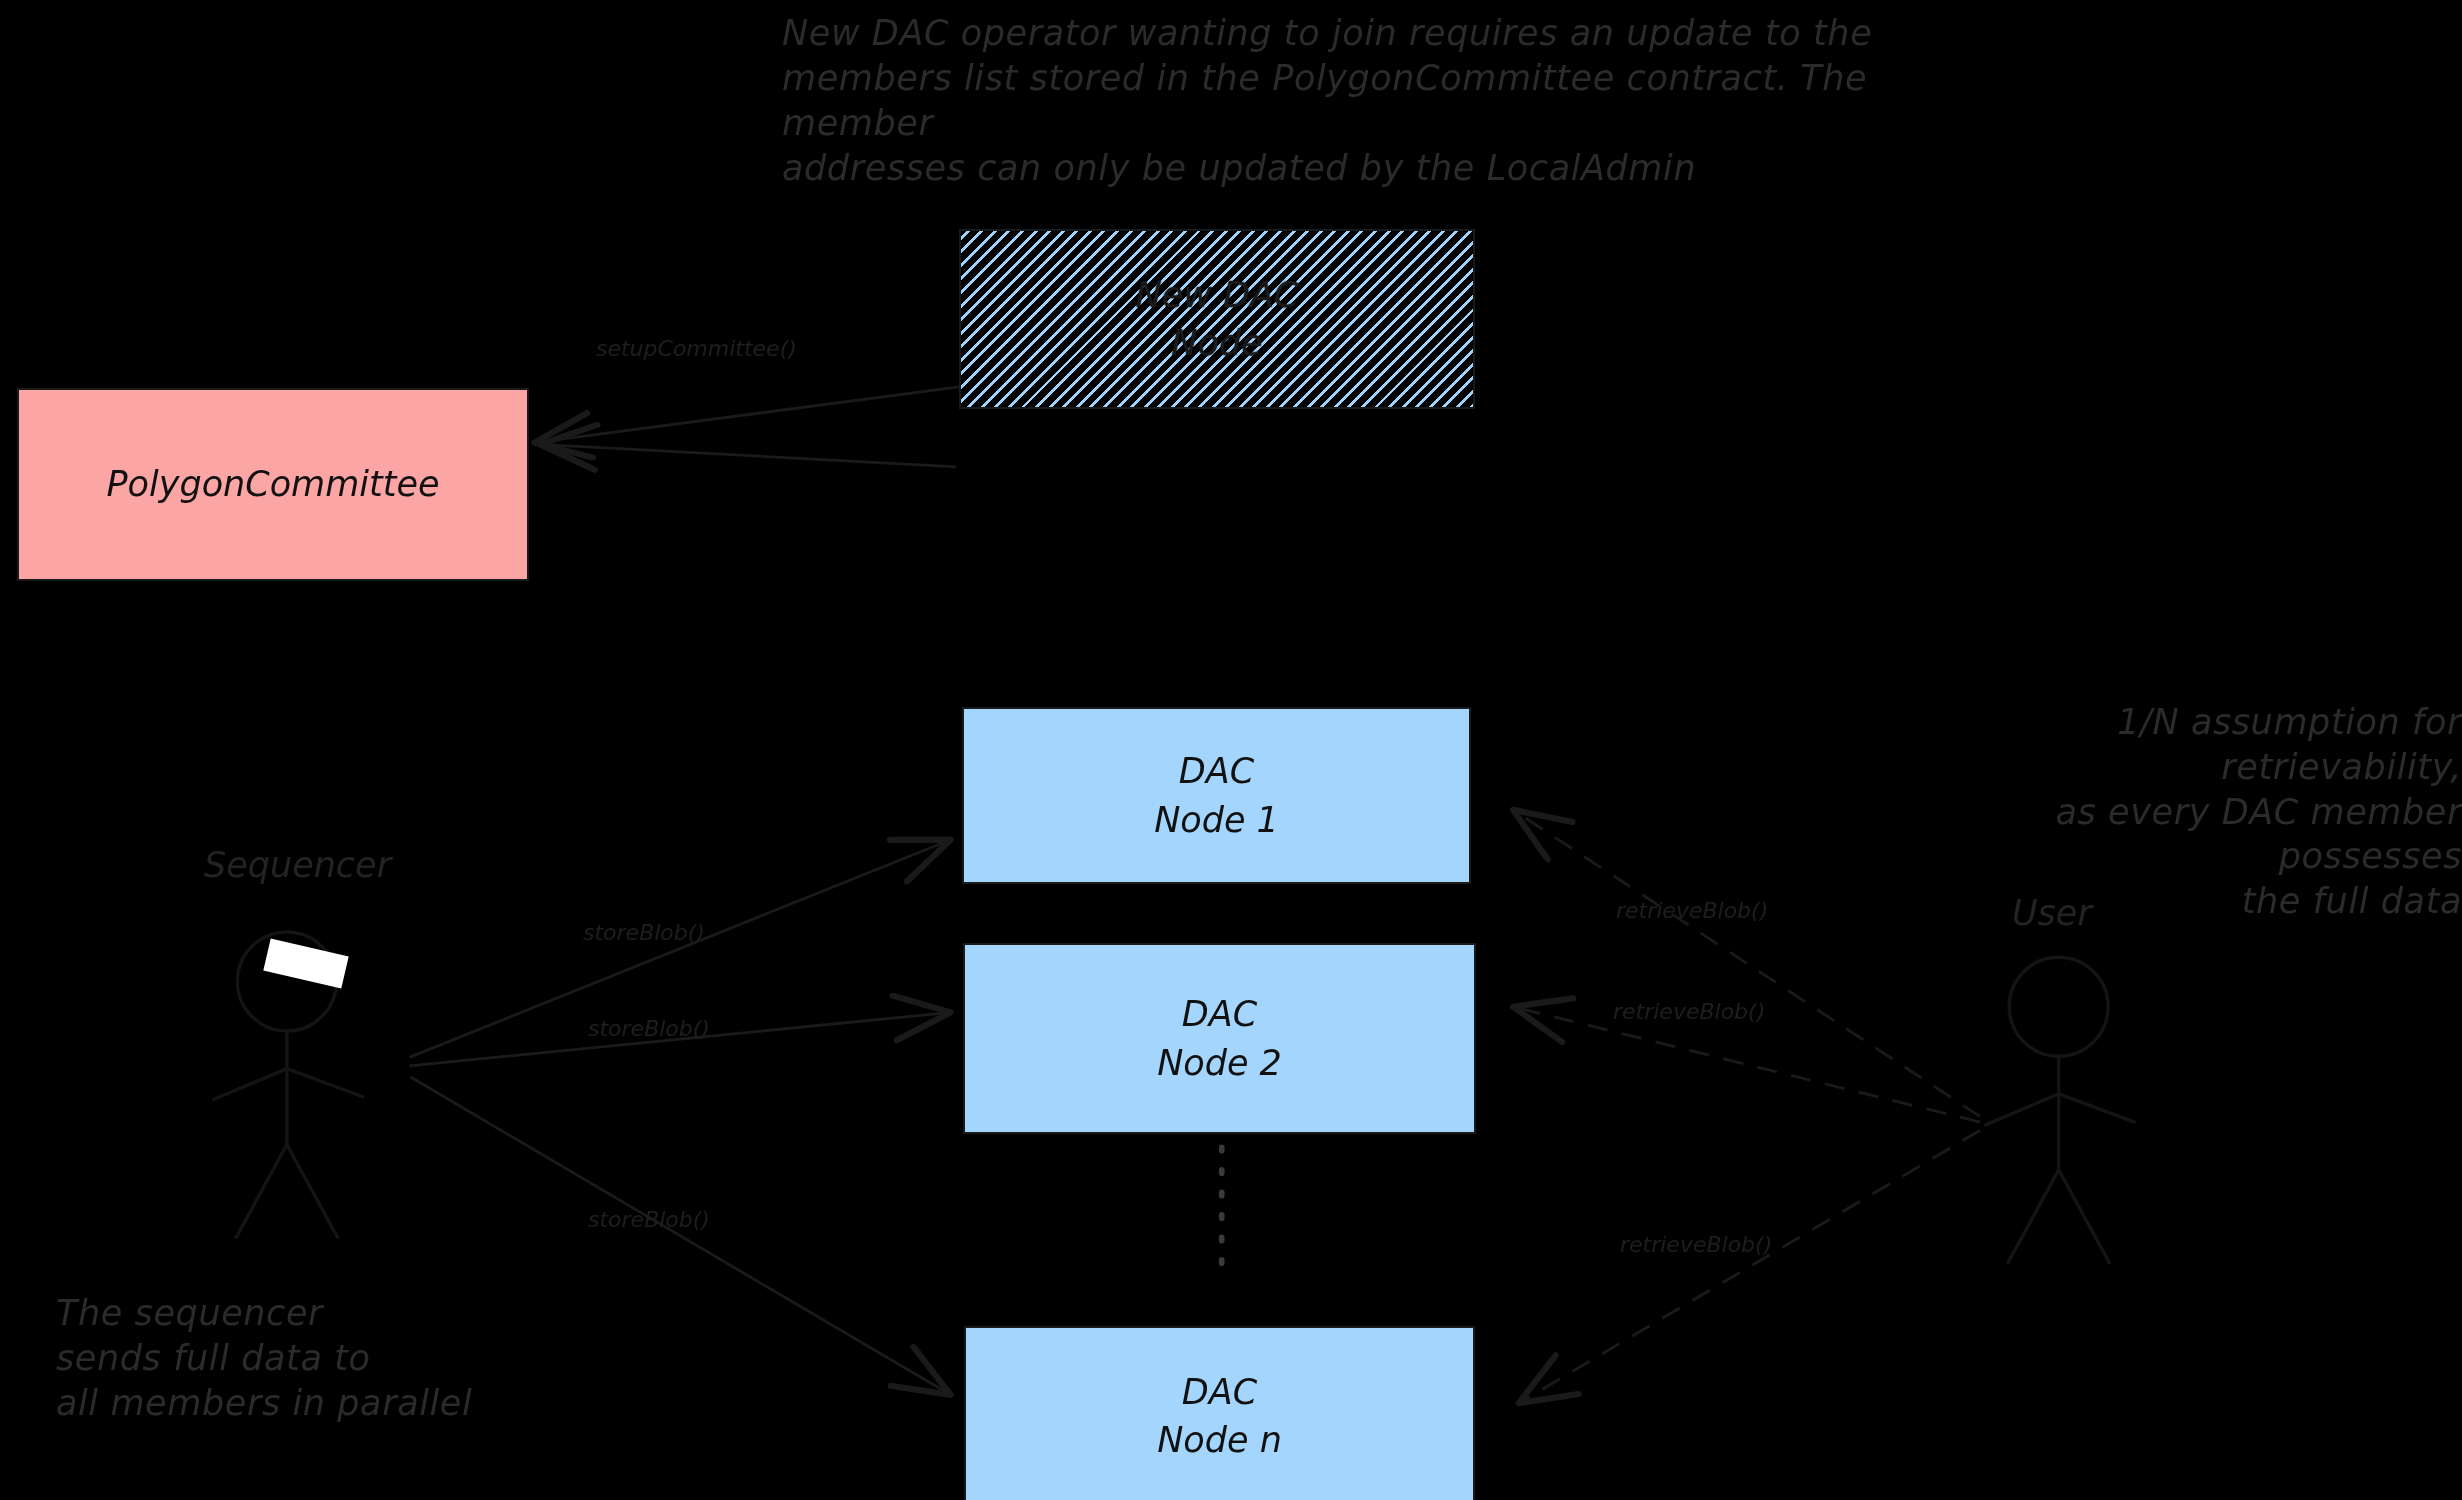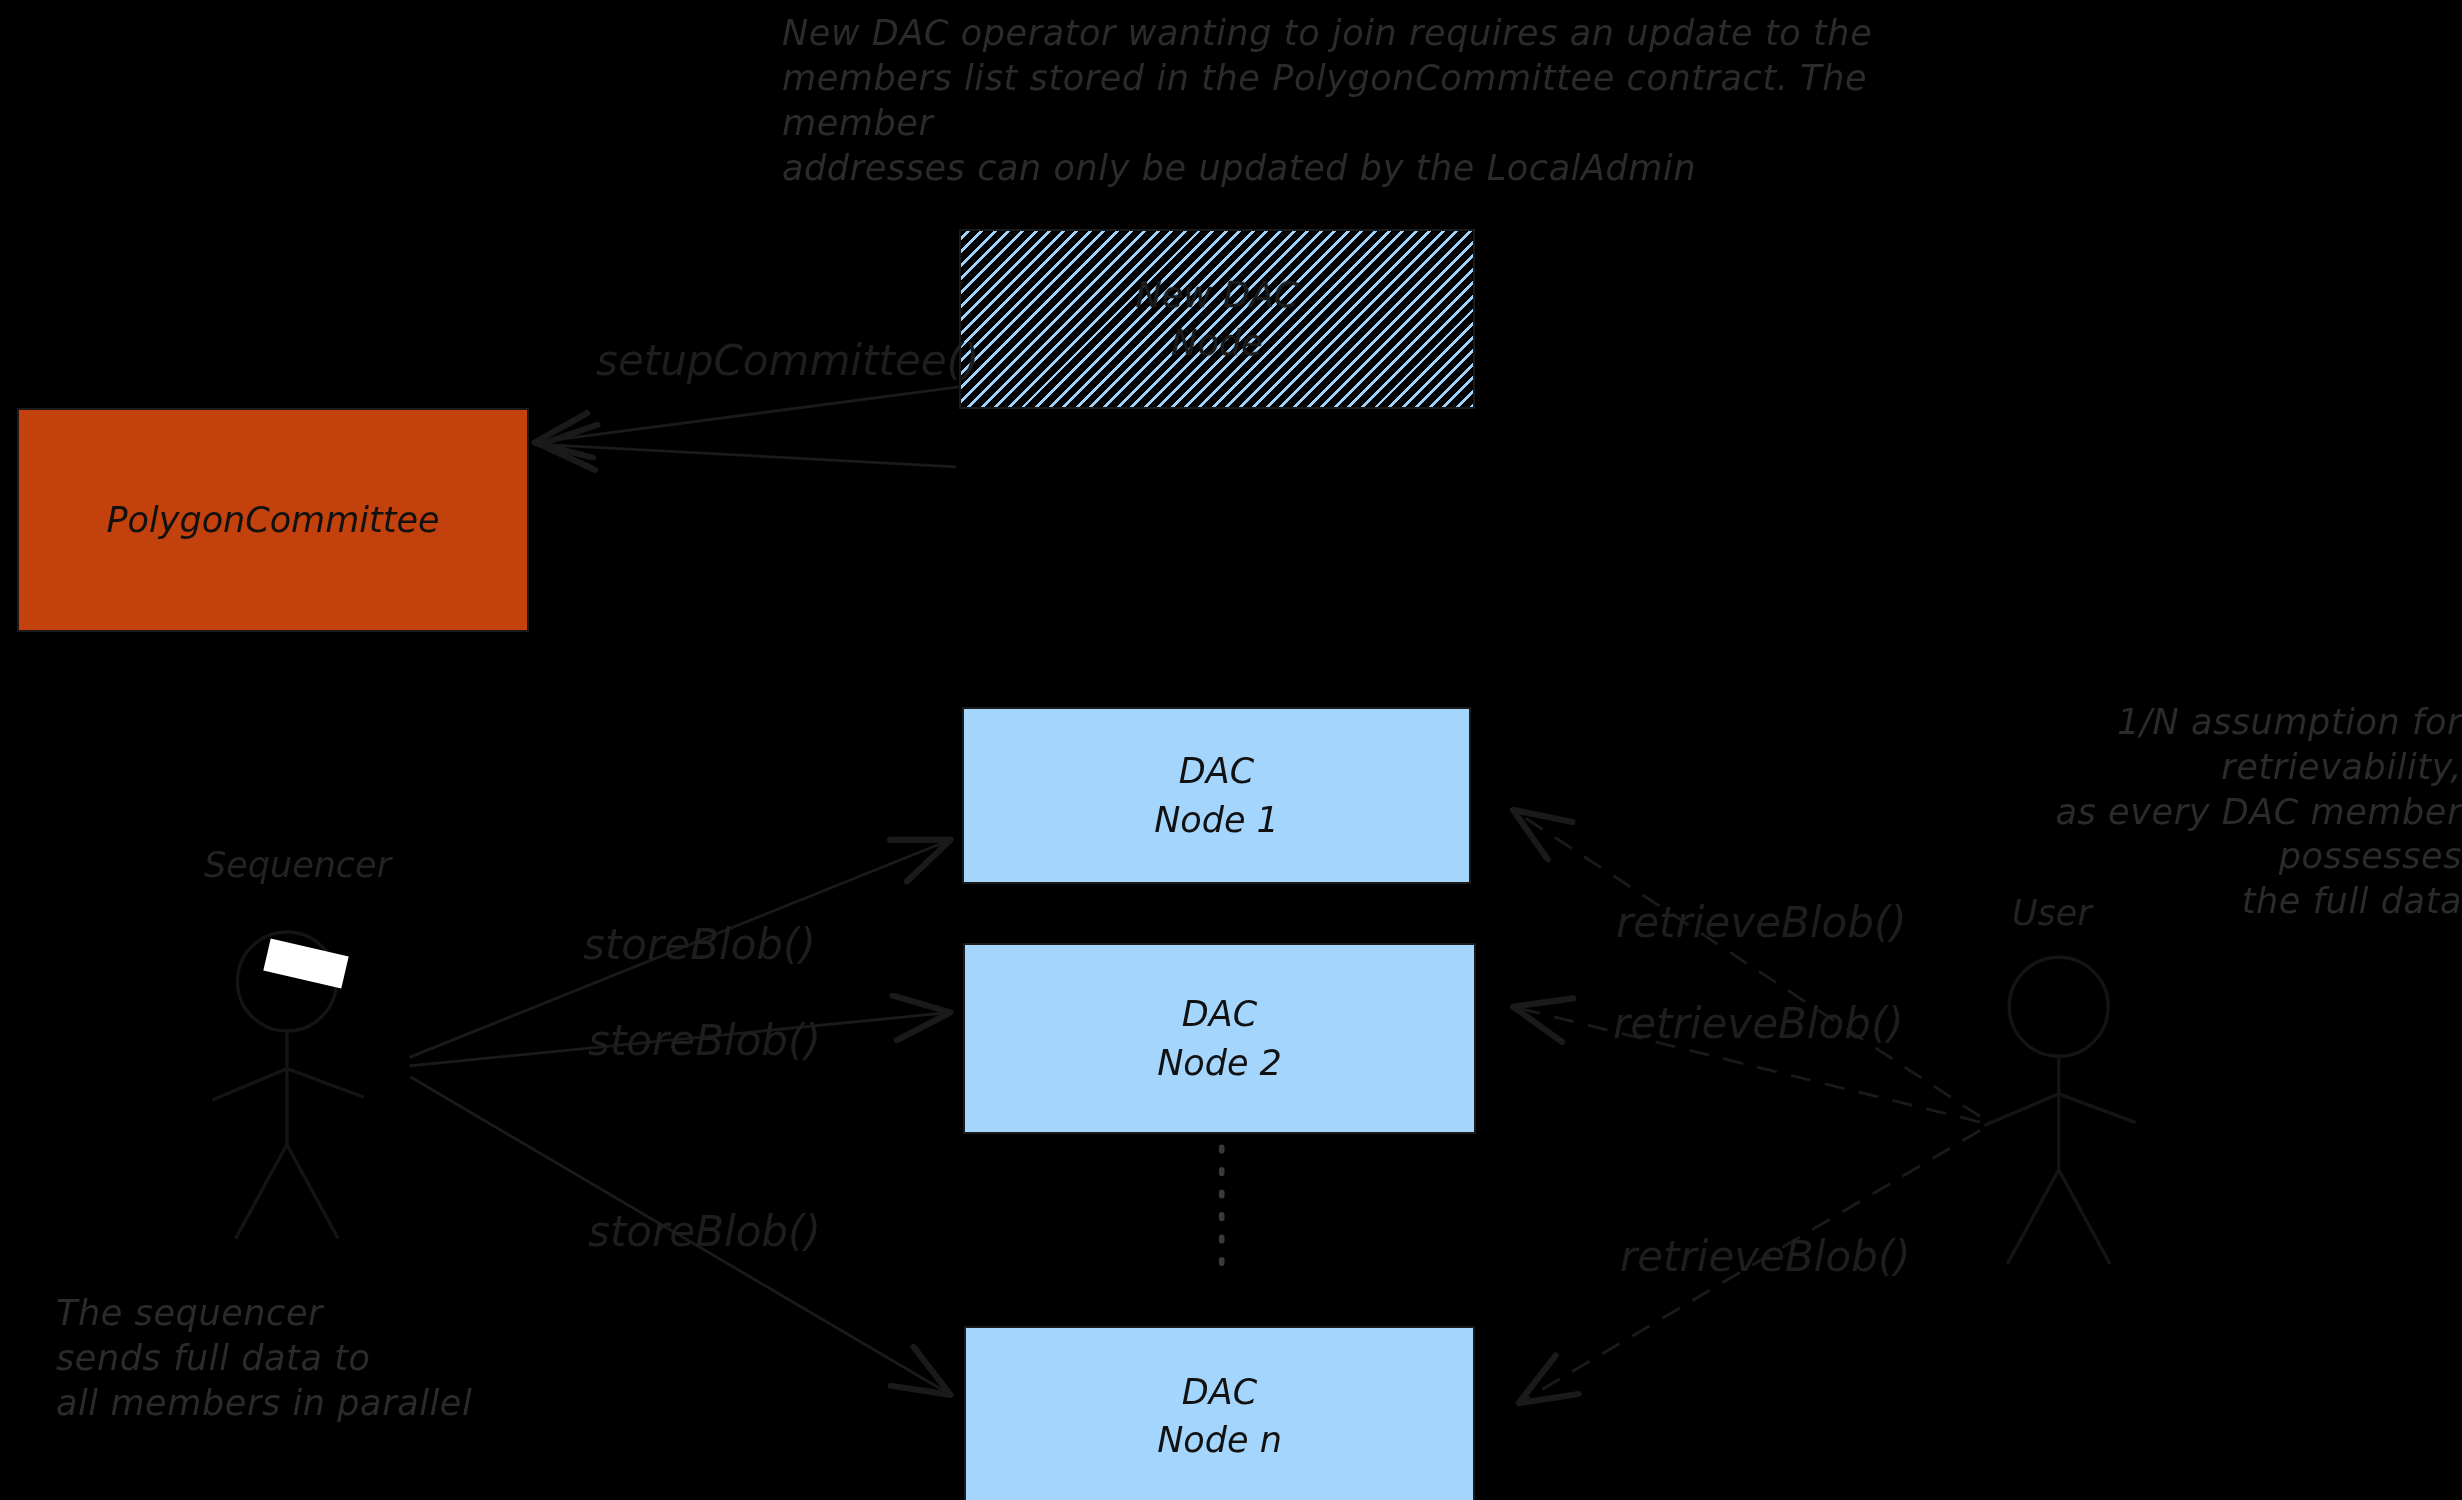--- a/index.html
+++ b/index.html
@@ -38,7 +38,7 @@
     position: absolute;
     color: #1e1e1e;
     font-family: "DejaVu Sans", sans-serif;
-    font-size: 42px;
+    font-size: 22px;
     font-style: italic;
     white-space: nowrap;
   }

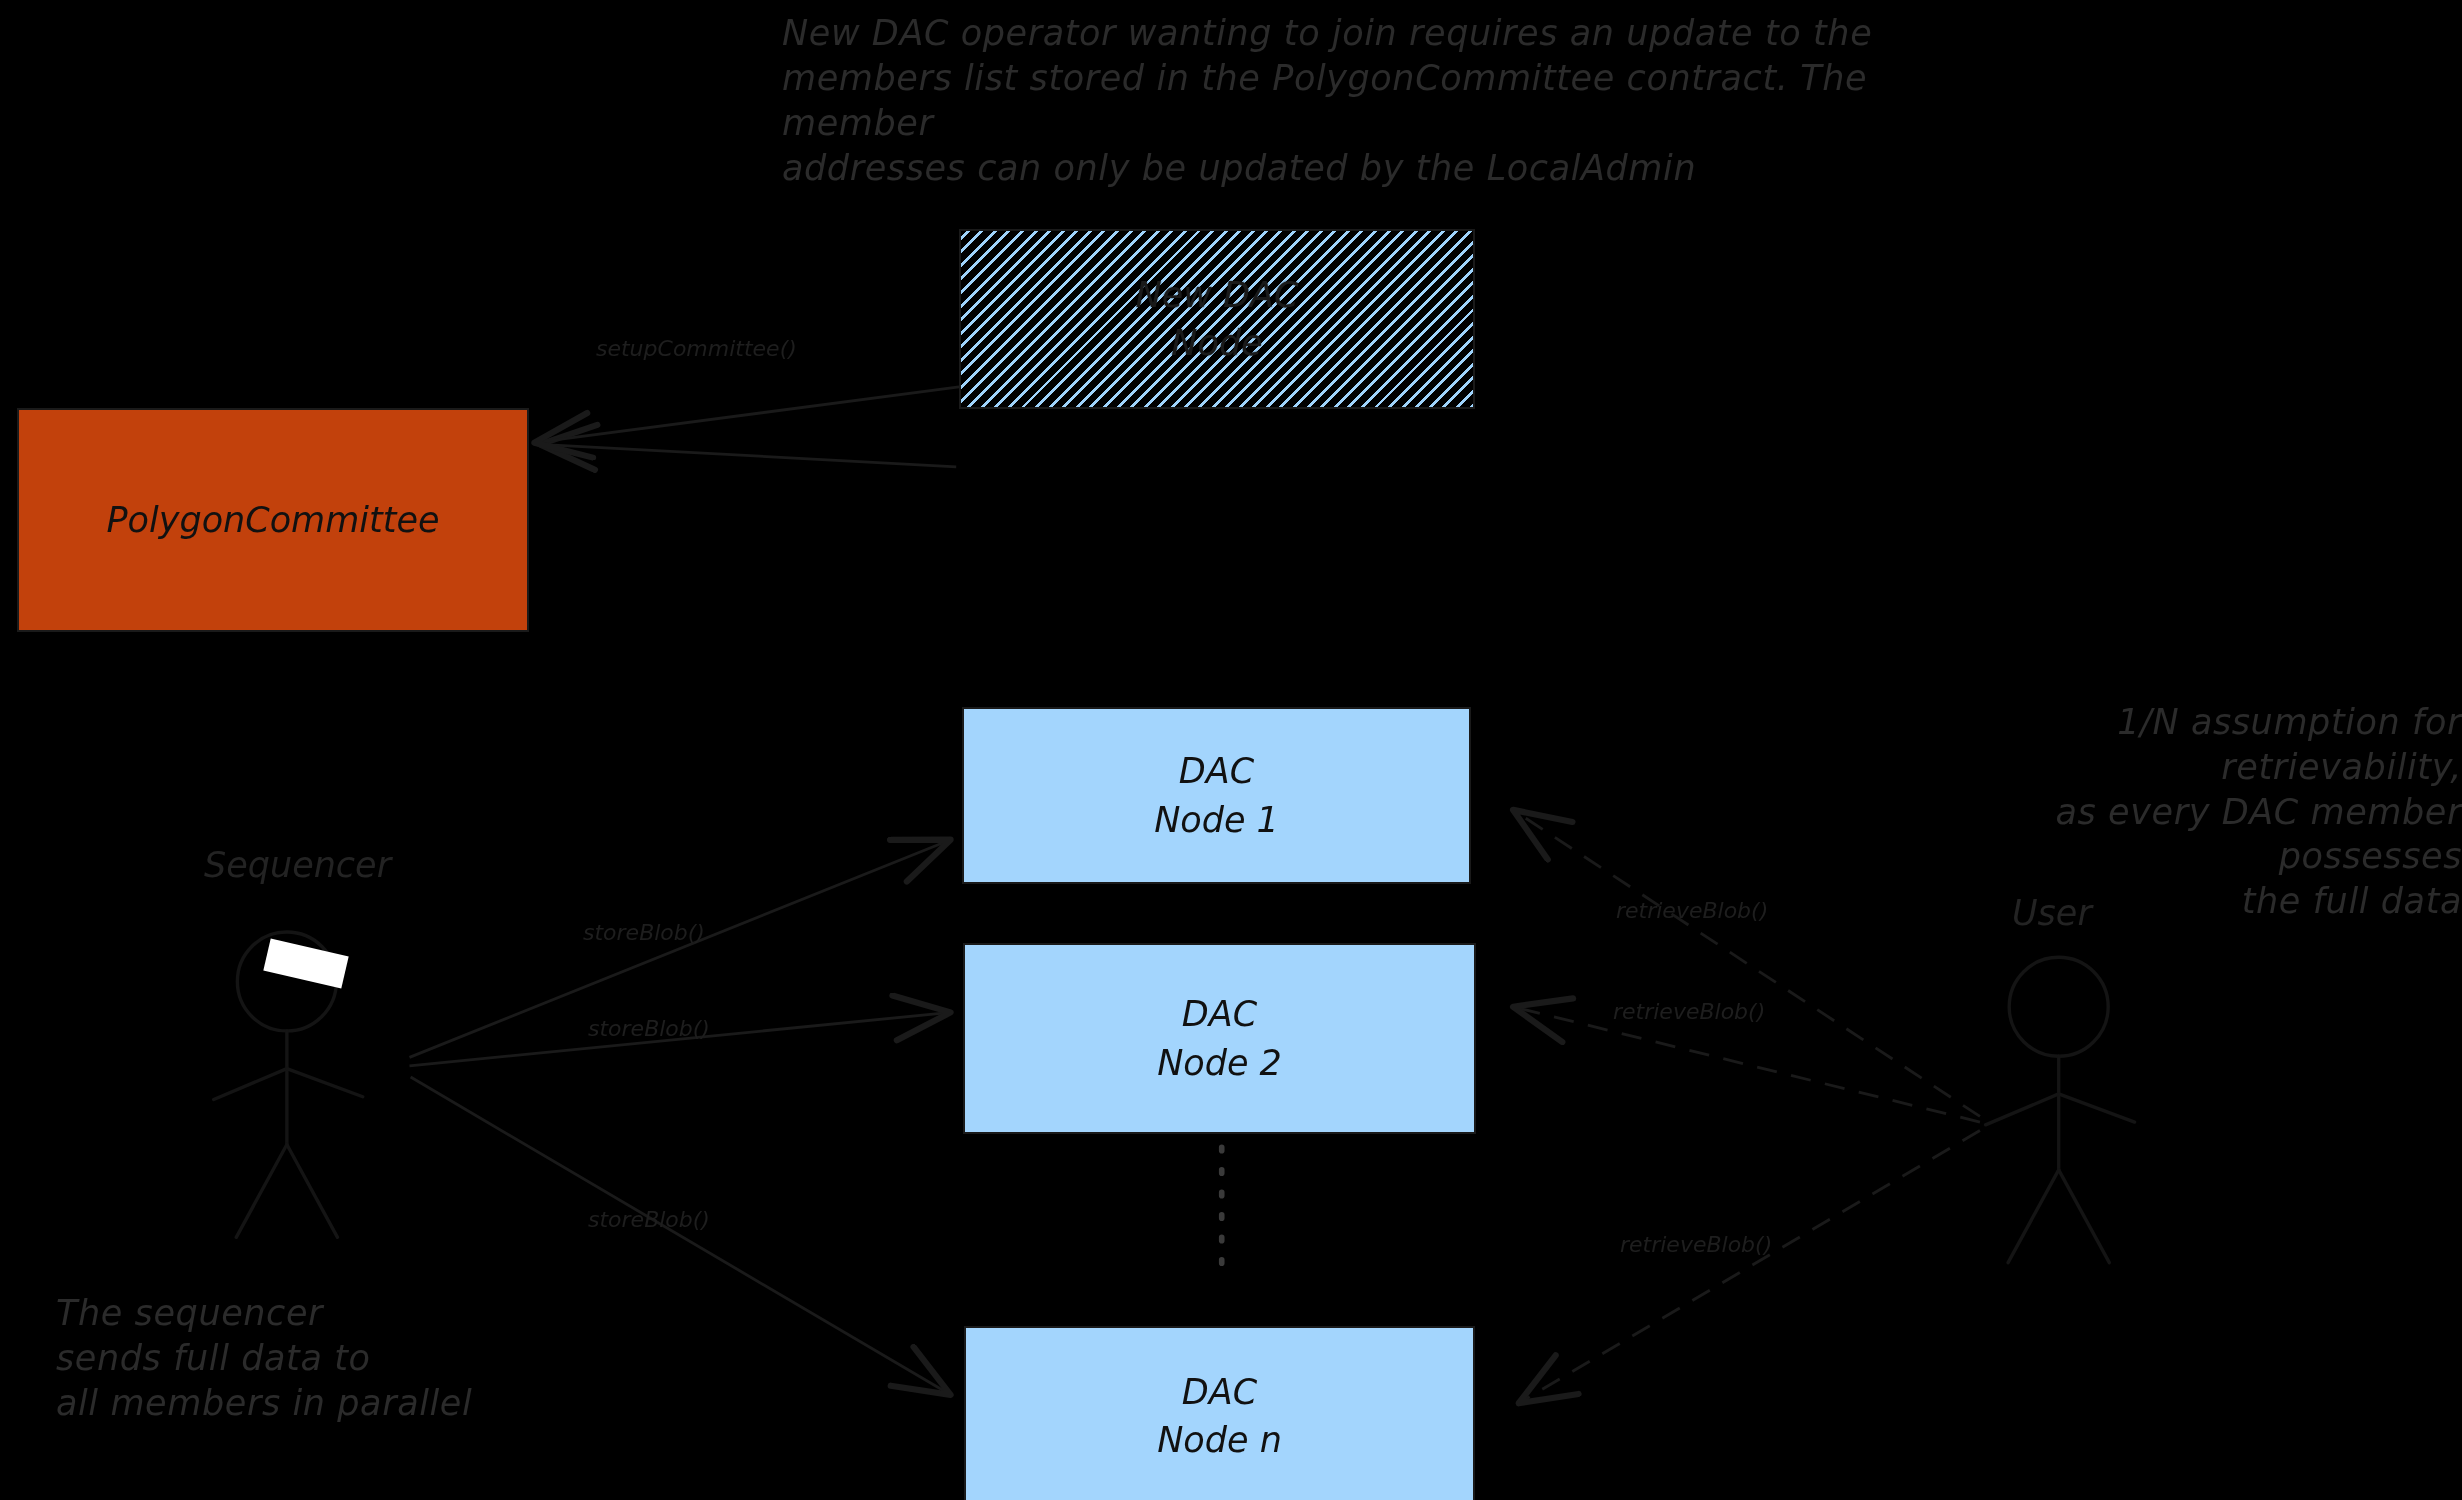--- a/index.html
+++ b/index.html
@@ -157,7 +157,7 @@
 Node</span>
   </div>
 
-  <div class="node-box" style="left:17px; top:376px; width:512px; height:224px; background:#c2410c;">
+  <div class="node-box" style="left:17px; top:356px; width:512px; height:193px; background:#fca5a5;">
     <span class="node-text">PolygonCommittee</span>
   </div>
 

